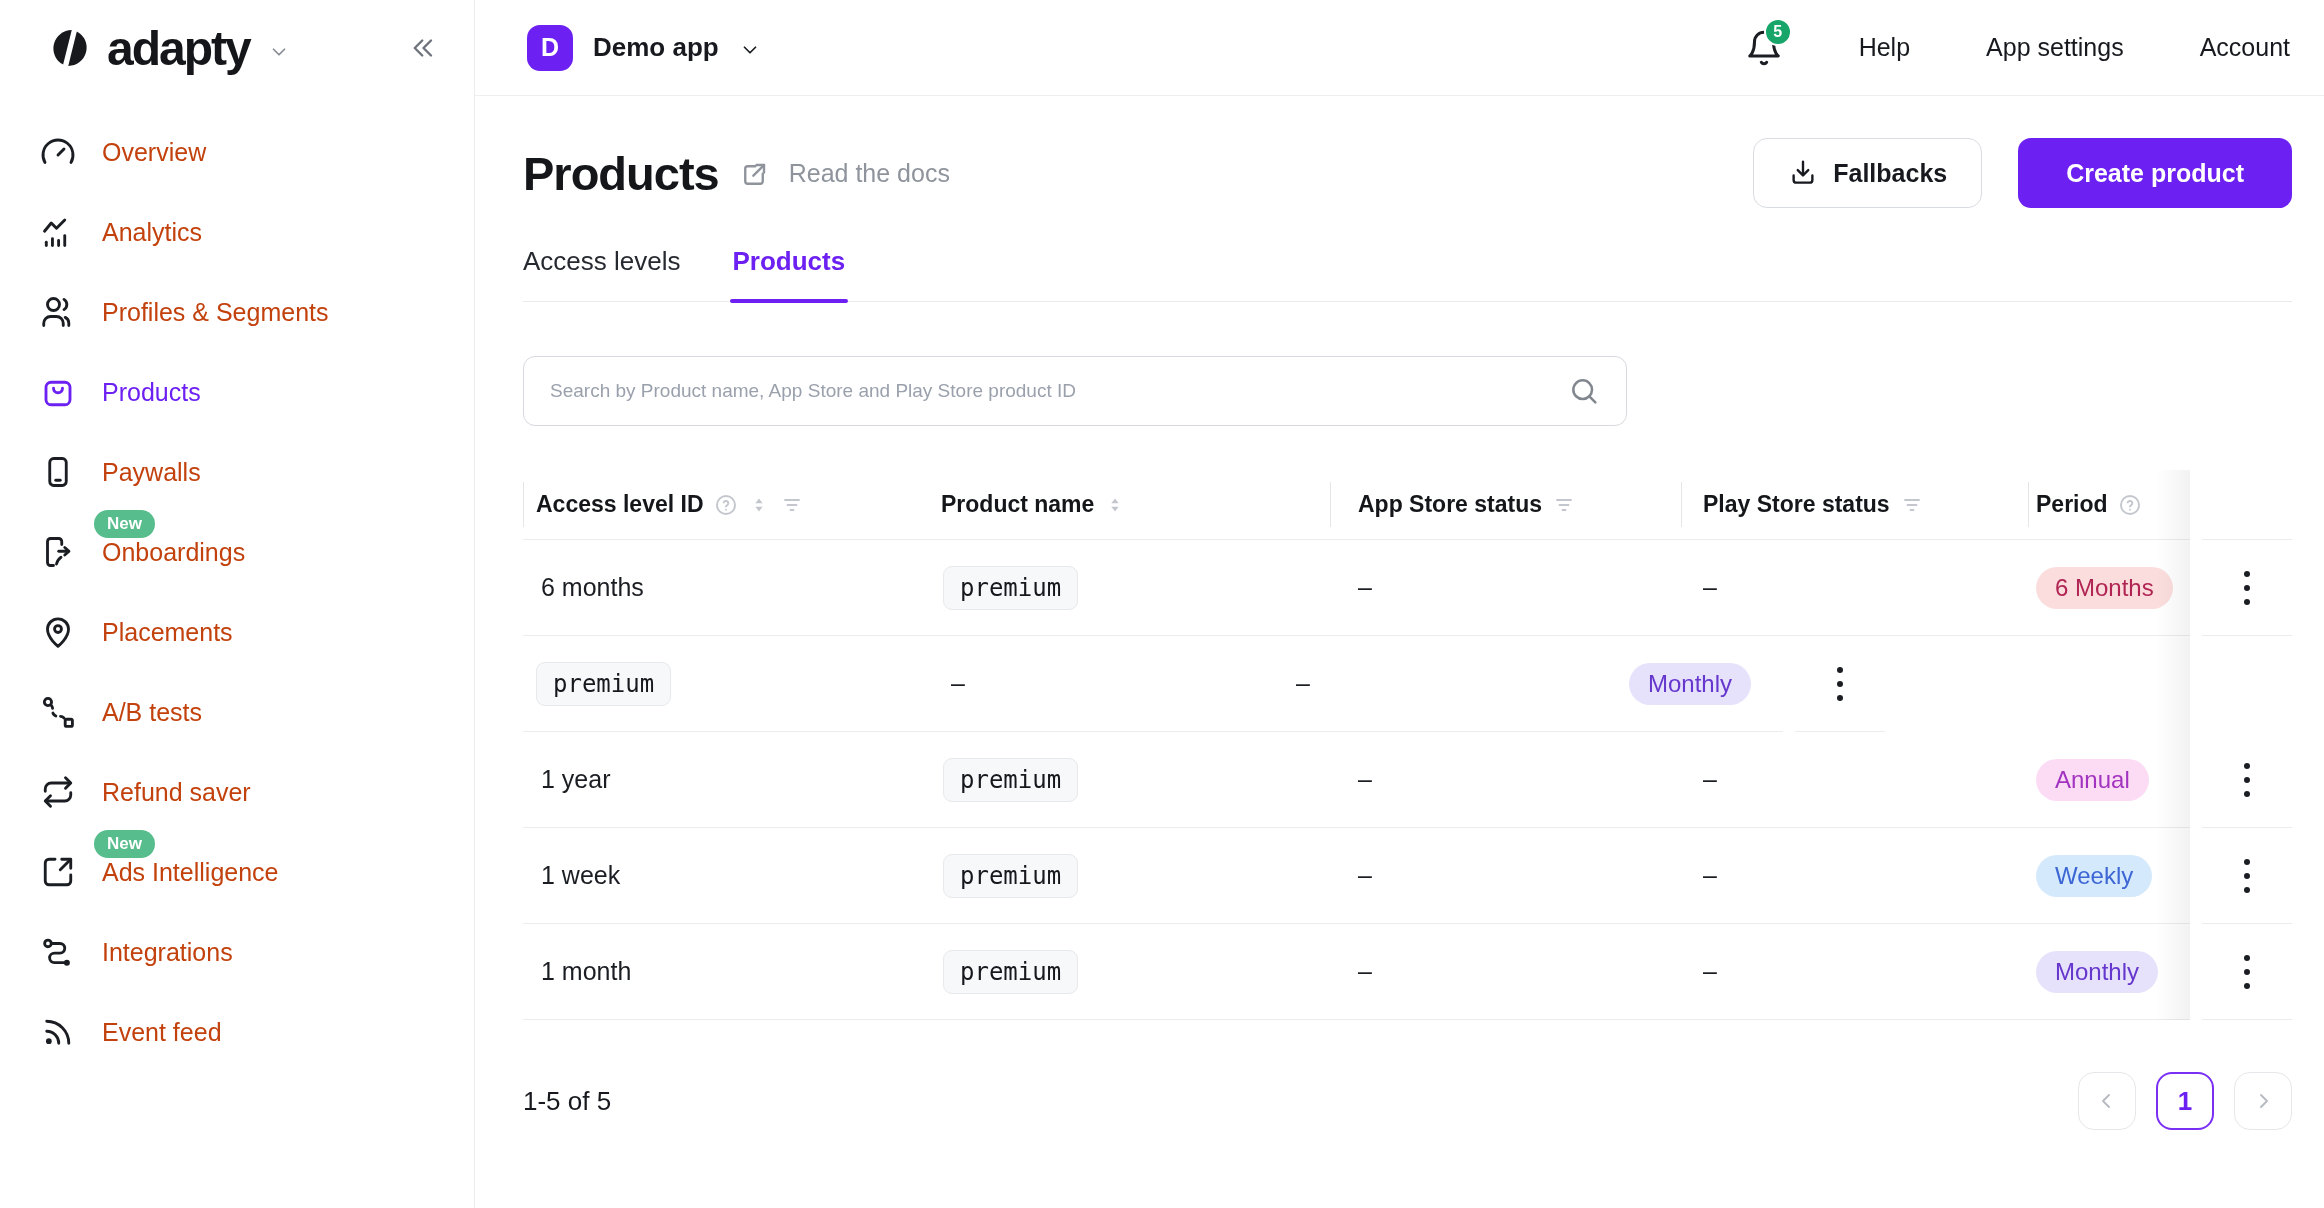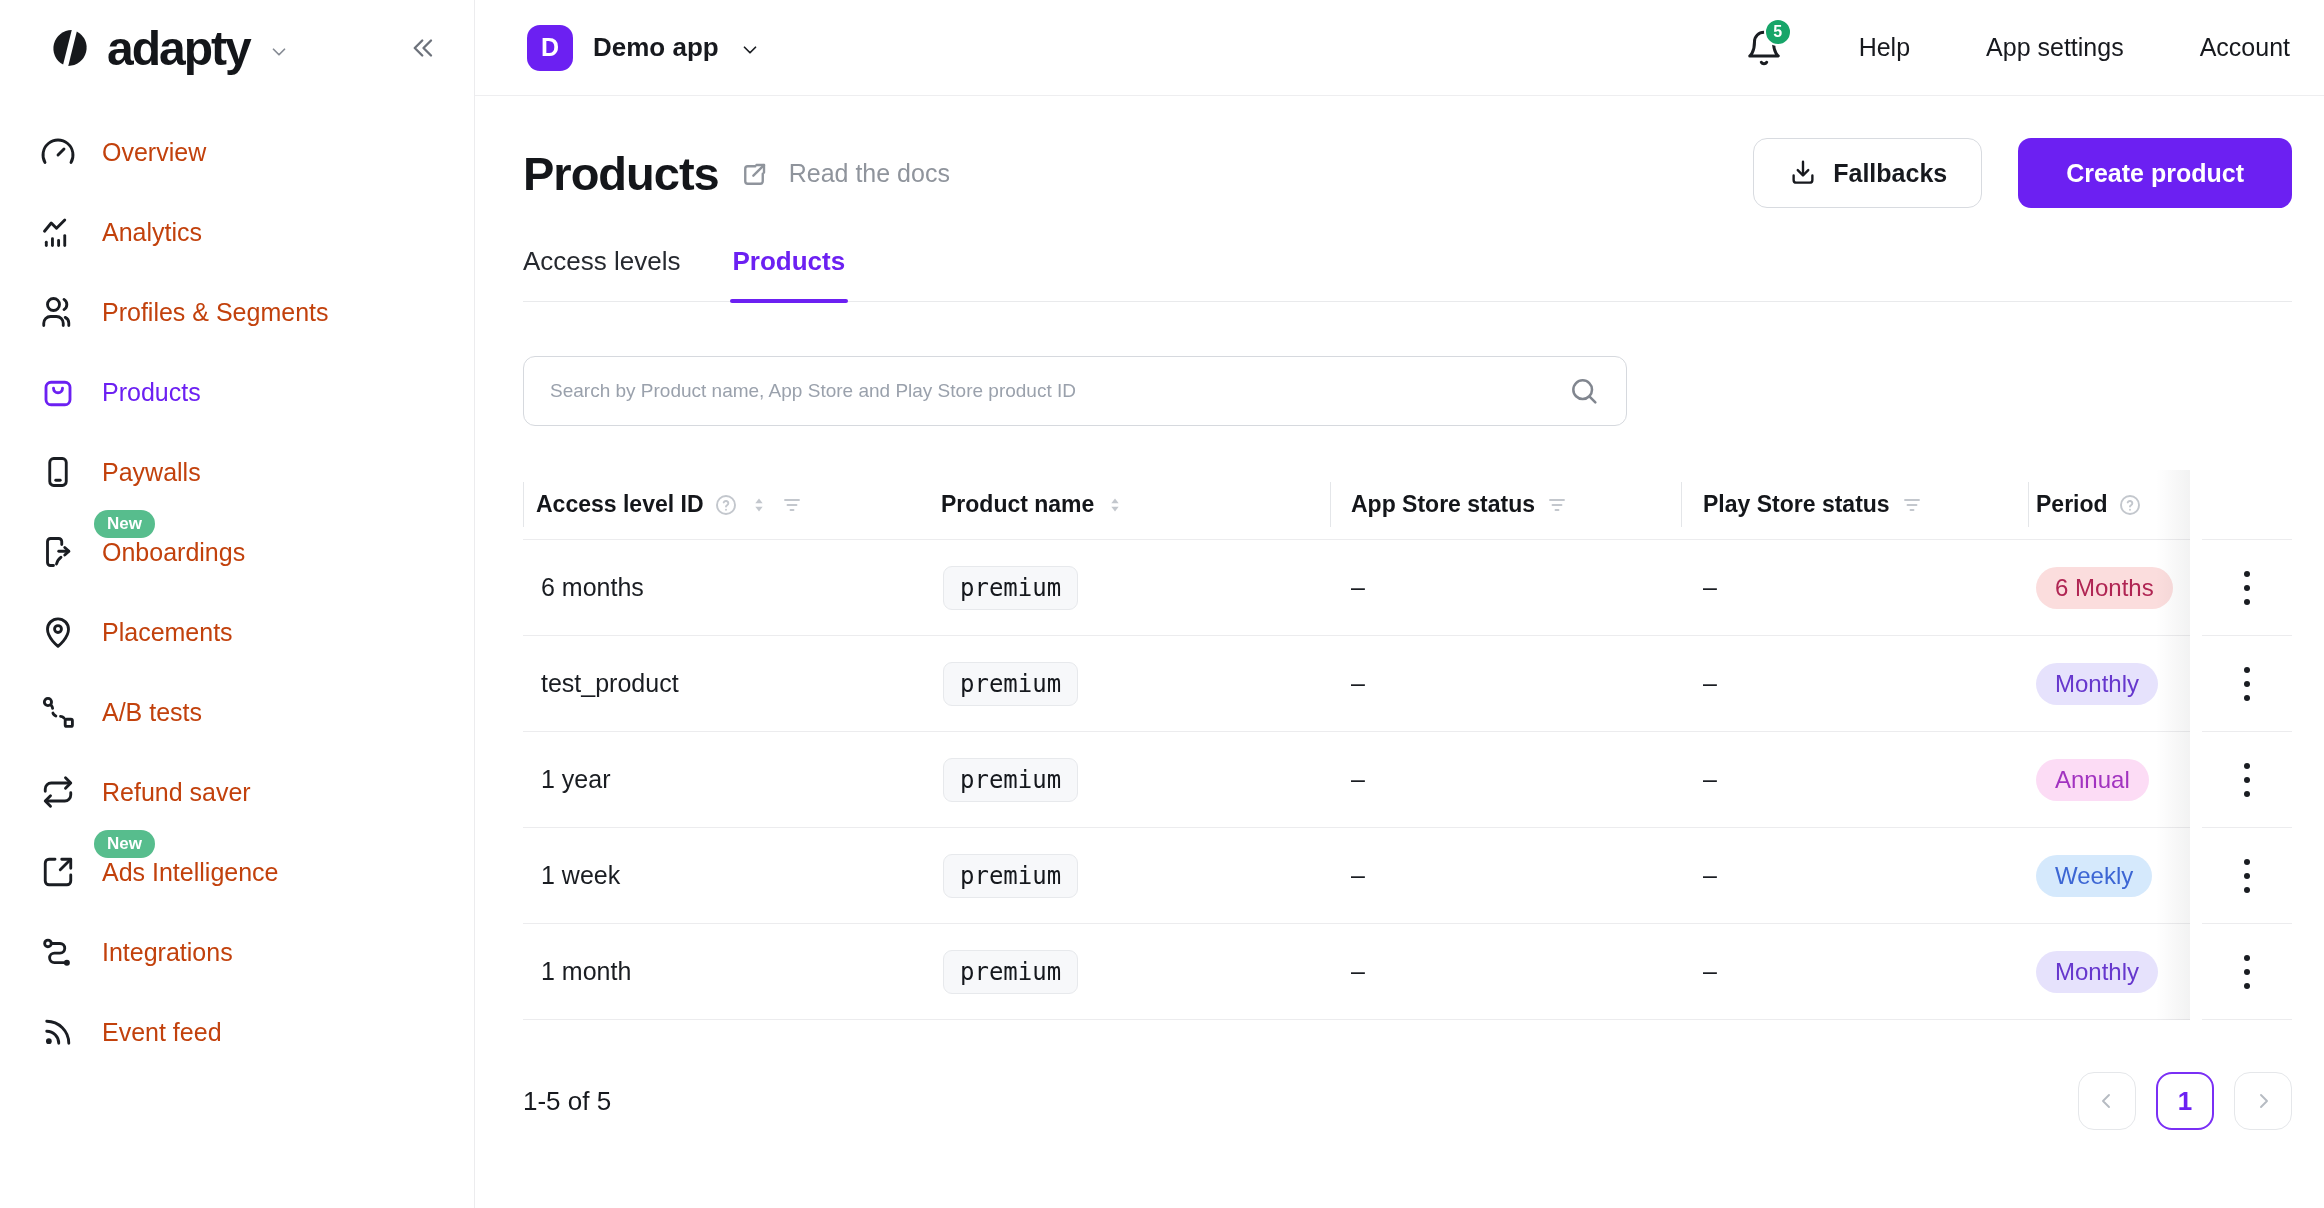--- a/index.html
+++ b/index.html
@@ -89,7 +89,7 @@
   .cell { display:flex; align-items:center; border-bottom:1px solid #ececee; }
   .c1 { width:407px; padding-left:18px; }
   .c2 { width:400px; padding-left:13px; }
-  .c3 { width:351px; padding-left:21px; }
+  .c3 { width:351px; padding-left:28px; }
   .c4 { width:347px; padding-left:22px; }
   .c5 { width:162px; padding-left:8px; }
   .c6 { width:12px; border-bottom:none !important; }

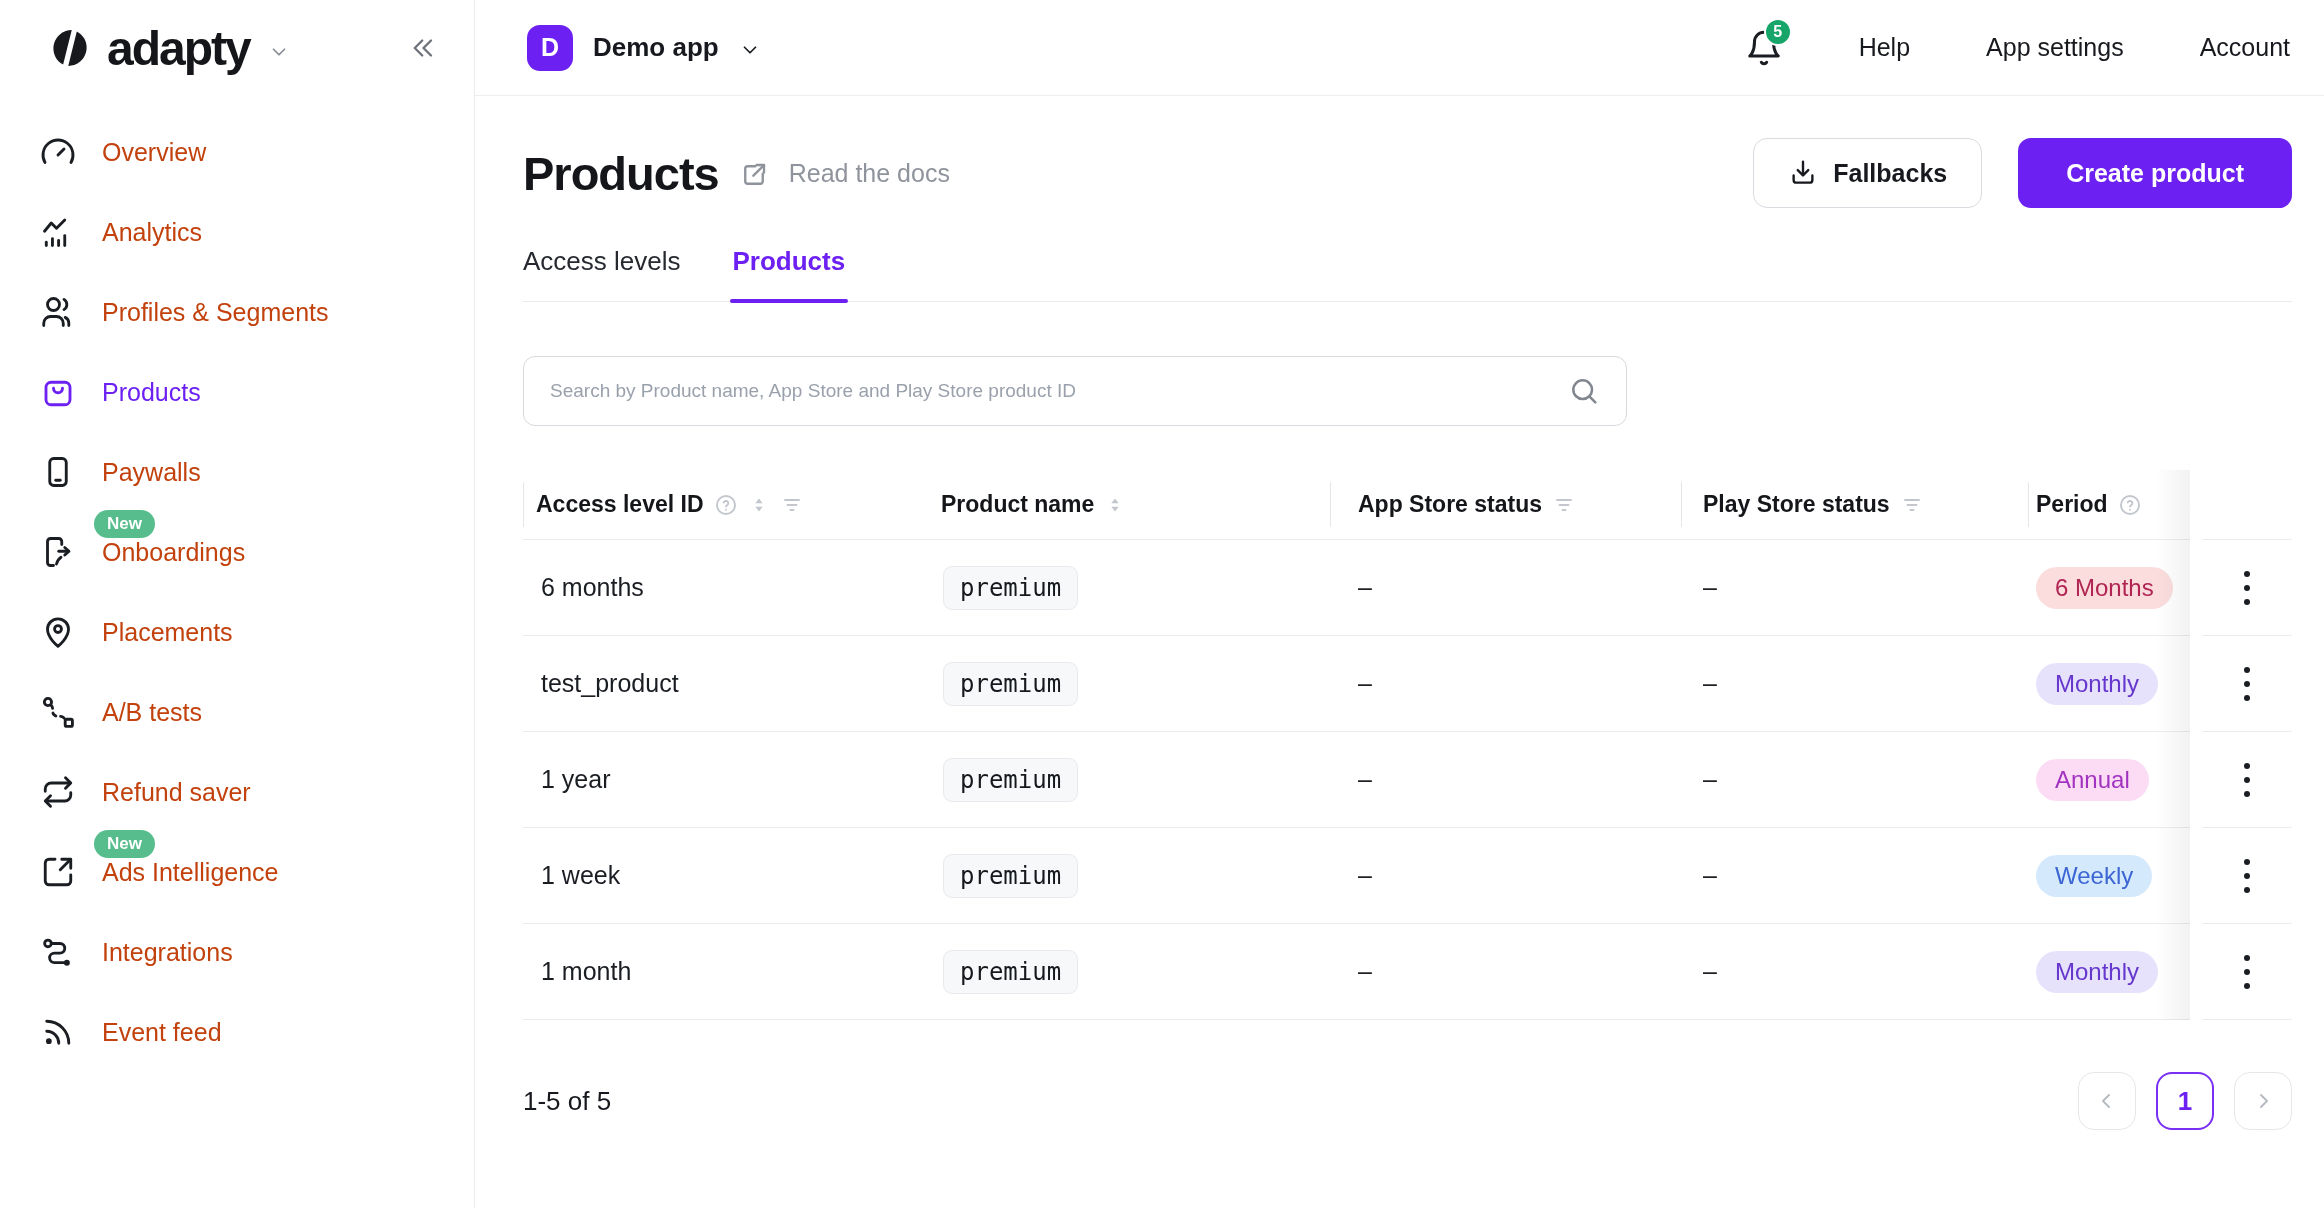--- a/index.html
+++ b/index.html
@@ -446,7 +446,6 @@
           </div>
 
           <div class="trow">
-            <div class="cell c1">test_product</div>
             <div class="cell c2">
                 <span class="chip">premium</span>
               </div>

